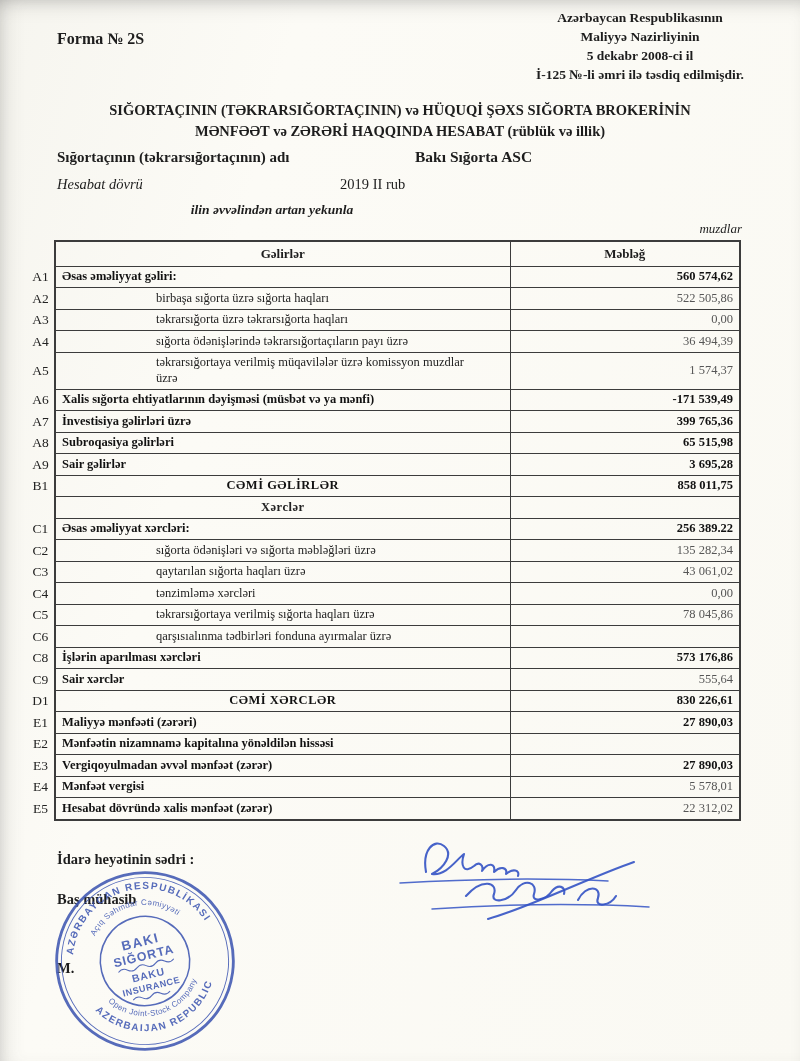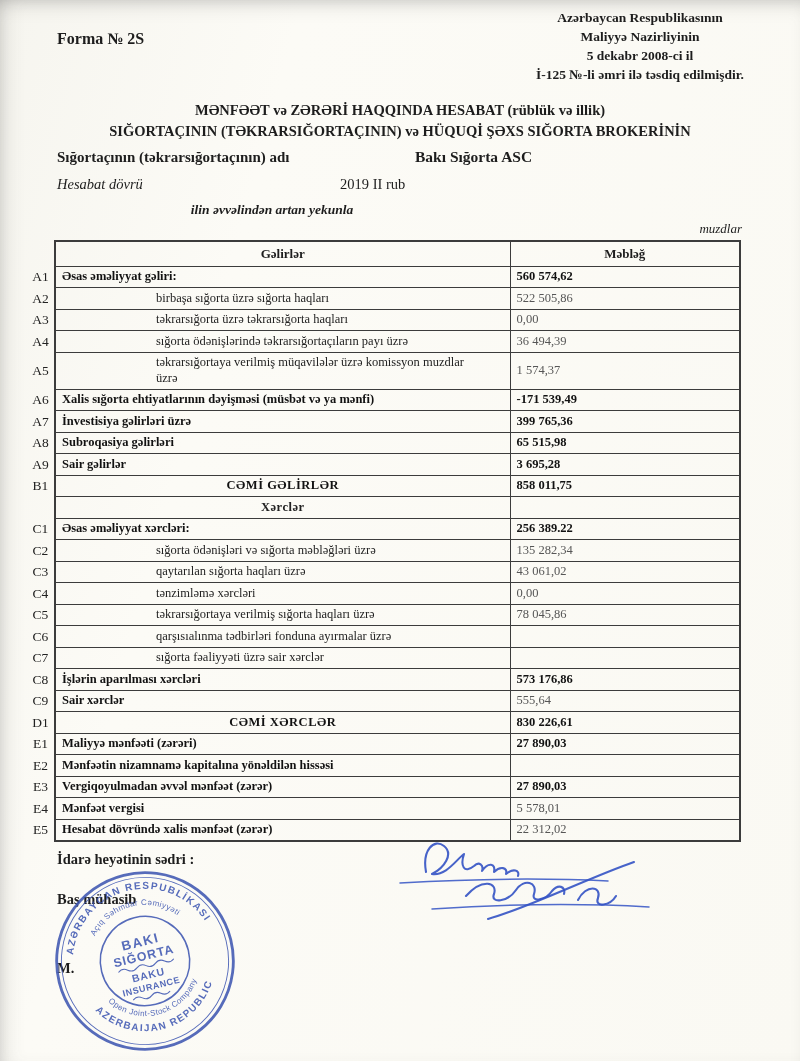--- a/index.html
+++ b/index.html
@@ -75,8 +75,8 @@
   </div>
 
   <div class="title">
+    <div>SIĞORTAÇININ (TƏKRARSIĞORTAÇININ) və HÜQUQİ ŞƏXS SIĞORTA BROKERİNİN</div>
     <div>MƏNFƏƏT və ZƏRƏRİ HAQQINDA HESABAT (rüblük və illik)</div>
-    <div>SIĞORTAÇININ (TƏKRARSIĞORTAÇININ) və HÜQUQİ ŞƏXS SIĞORTA BROKERİNİN</div>
   </div>
 
   <div class="insurer-label">Sığortaçının (təkrarsığortaçının) adı</div>

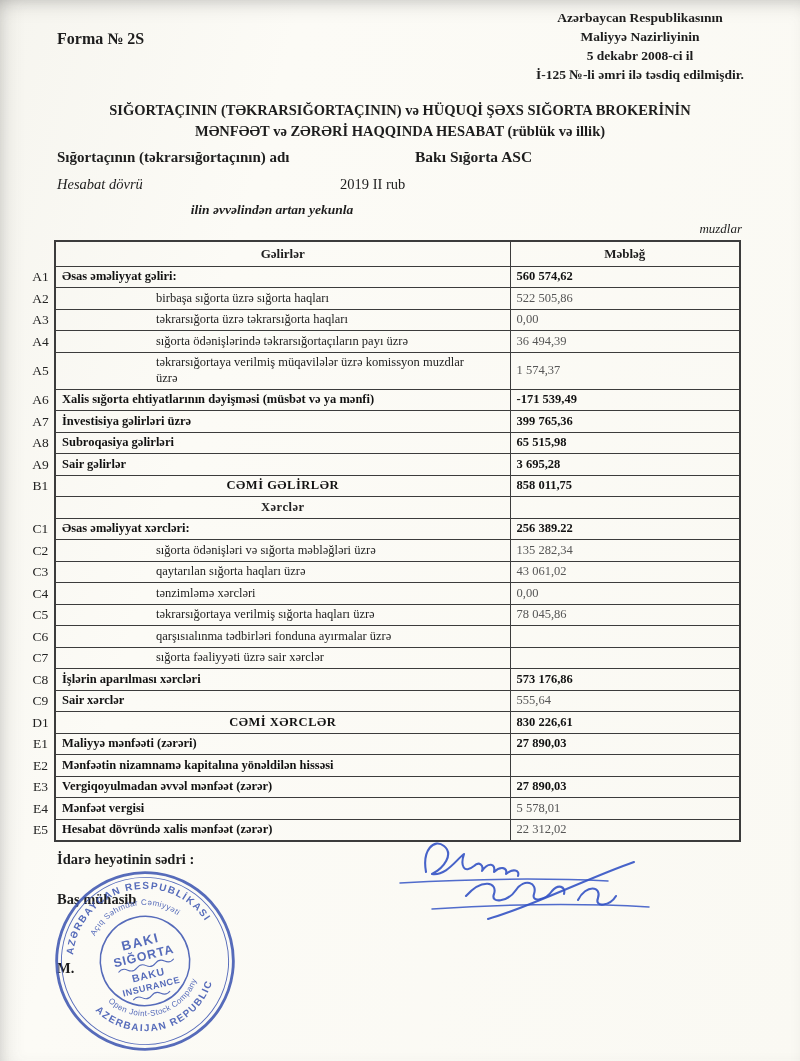--- a/index.html
+++ b/index.html
@@ -30,7 +30,7 @@
   .label-h { border-left:2px solid var(--border,#3c3c3c); }
   .value-h { border-right:2px solid var(--border,#3c3c3c); }
   .label-cell { border:1px solid var(--border,#3c3c3c); border-left:2px solid var(--border,#3c3c3c); padding:2.5px 6px; color:#222; }
-  .value-cell { border:1px solid var(--border,#3c3c3c); border-right:2px solid var(--border,#3c3c3c); text-align:left; padding:2.5px 6px; color:#565656; }
+  .value-cell { border:1px solid var(--border,#3c3c3c); border-right:2px solid var(--border,#3c3c3c); text-align:right; padding:2.5px 6px; color:#565656; }
   .label-cell.b { font-weight:bold; color:#121212; }
   .value-cell.b { font-weight:bold; color:#121212; }
   .label-cell.ind { padding-left:100px; padding-right:40px; }

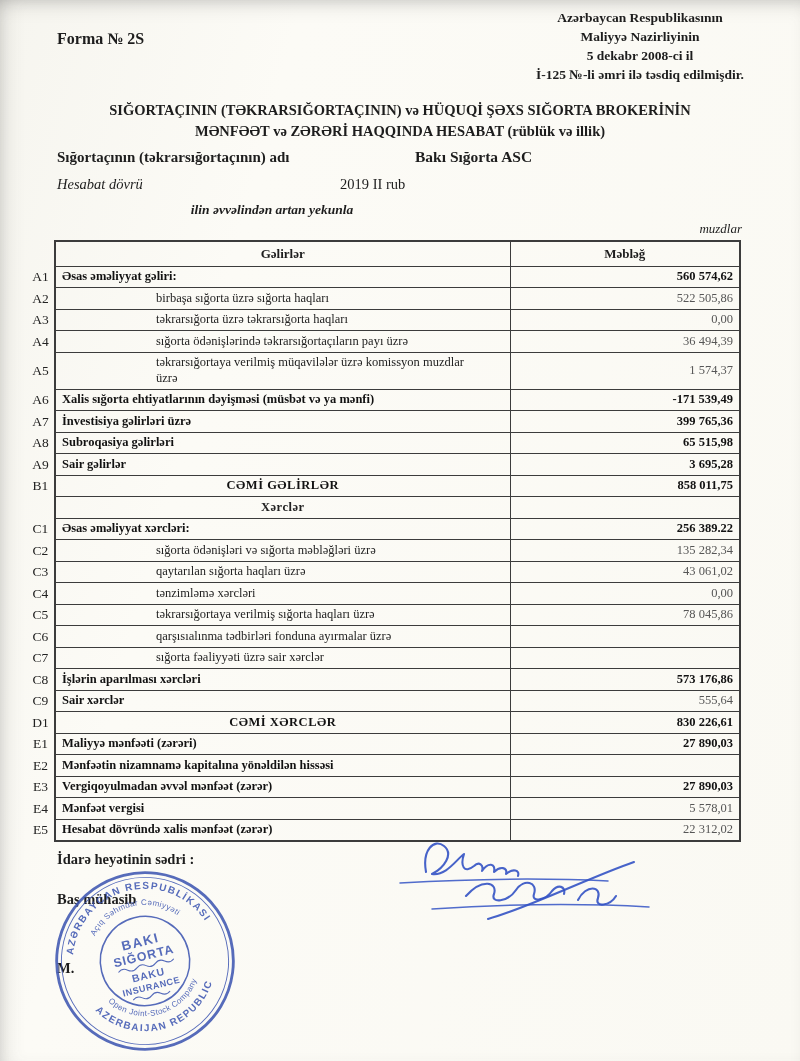--- a/index.html
+++ b/index.html
@@ -186,11 +186,6 @@
           <td class="value-cell"></td>
         </tr>
         <tr>
-          <td class="code-cell">C7</td>
-          <td class="label-cell ind">sığorta fəaliyyəti üzrə sair xərclər</td>
-          <td class="value-cell"></td>
-        </tr>
-        <tr>
           <td class="code-cell">C8</td>
           <td class="label-cell b">İşlərin aparılması xərcləri</td>
           <td class="value-cell b">573 176,86</td>

